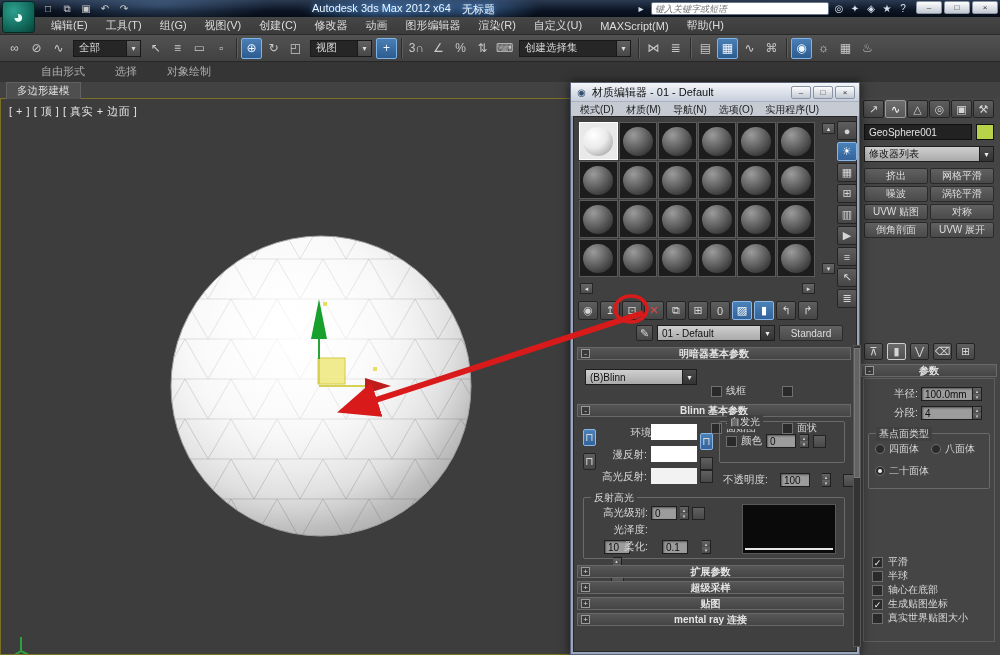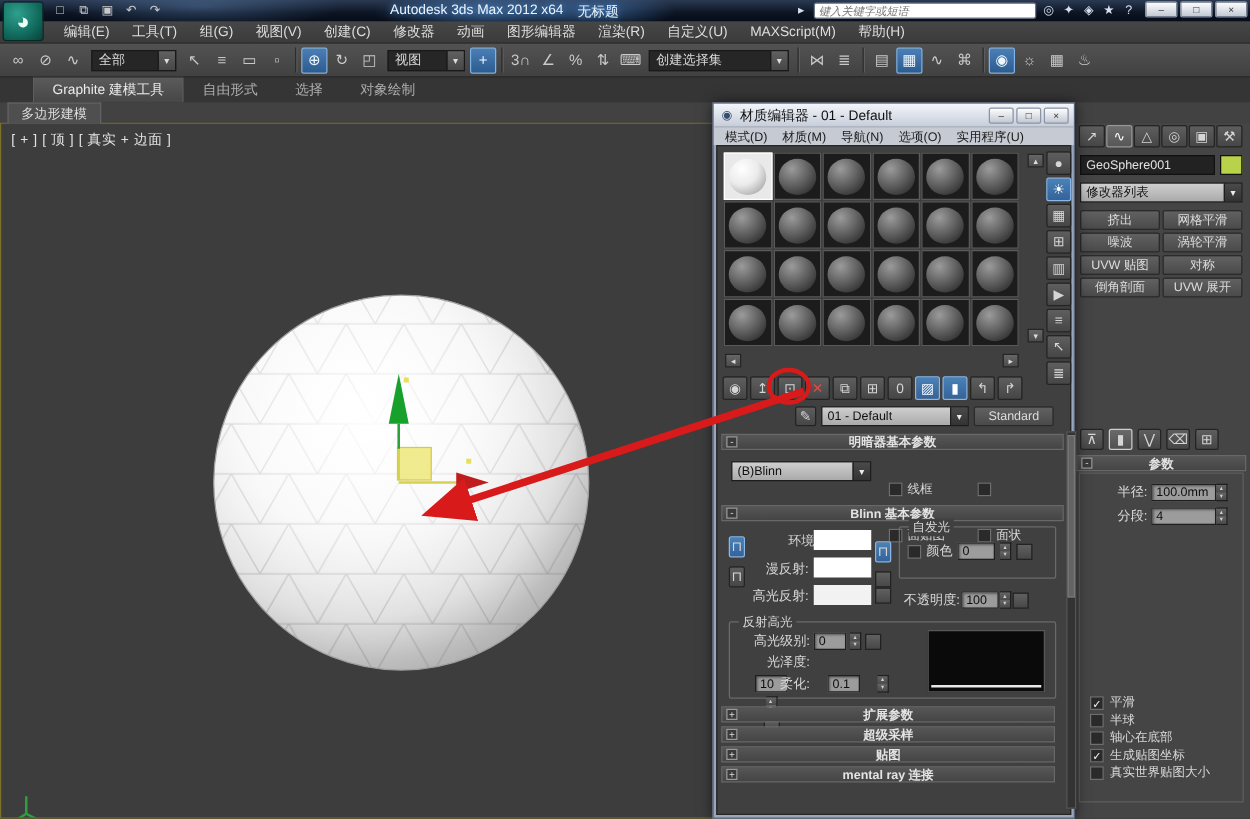--- a/index.html
+++ b/index.html
@@ -196,7 +196,6 @@
 </div>
 
 <div class="ribbon abs" id="ribbon-tabs">
-    <div class="rtab active">Graphite 建模工具</div>
     <div class="rtab">自由形式</div>
     <div class="rtab">选择</div>
     <div class="rtab">对象绘制</div>

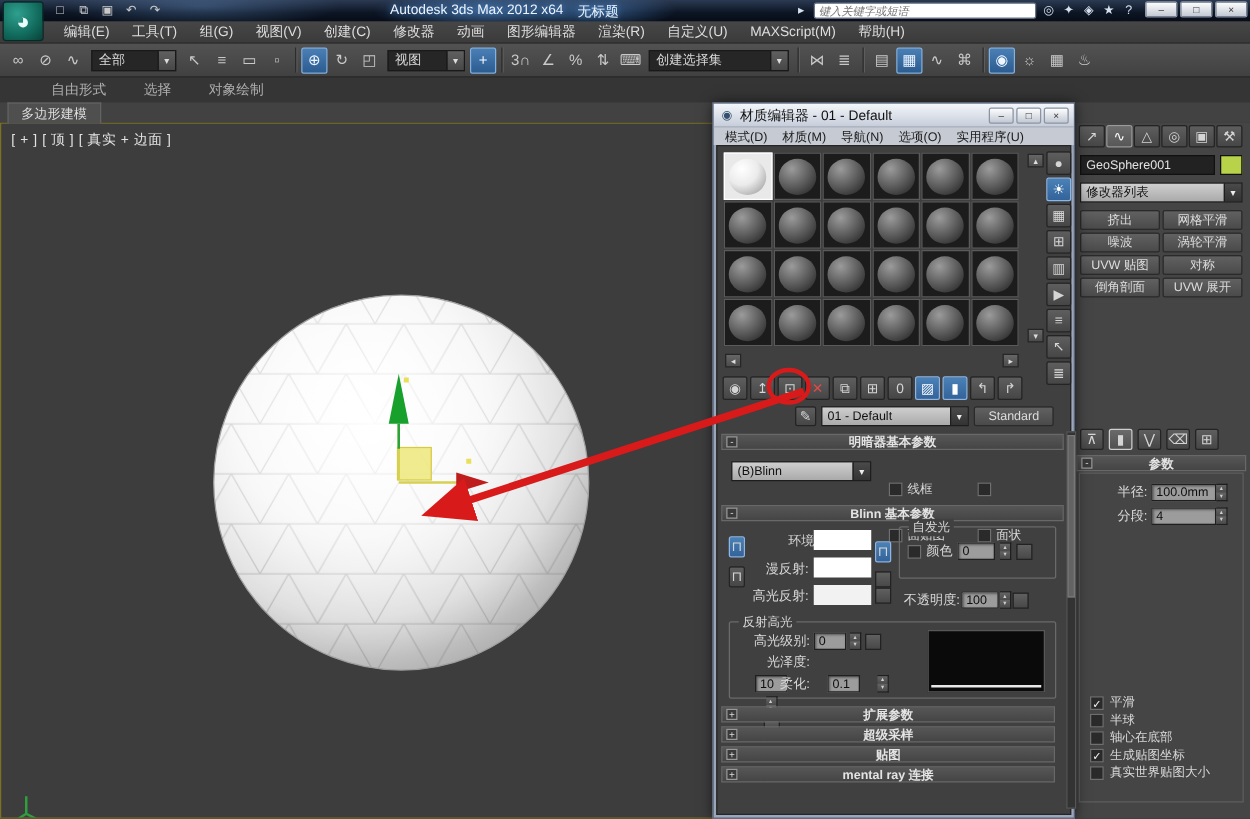--- a/index.html
+++ b/index.html
@@ -298,6 +298,27 @@
           <span>▾</span>
         </span>
     </div>
+    <div class="grp" style="left:4px;top:54px;width:122px;height:56px;">
+      <span class="gt">基点面类型</span>
+      <div id="base-radios" style="position:absolute;left:6px;top:8px;right:2px;">
+          <div class="radrow" style="margin-bottom: 8px;">
+            <span style="display: flex; align-items: center; gap: 4px; margin-right: 8px;">
+              <span class="radio"></span>
+              <span class="lbl" style="font-size: 10px;">四面体</span>
+            </span>
+            <span style="display: flex; align-items: center; gap: 4px; margin-right: 8px;">
+              <span class="radio"></span>
+              <span class="lbl" style="font-size: 10px;">八面体</span>
+            </span>
+          </div>
+          <div class="radrow">
+            <span style="display: flex; align-items: center; gap: 4px; margin-right: 8px;">
+              <span class="radio on"></span>
+              <span class="lbl" style="font-size: 10px;">二十面体</span>
+            </span>
+          </div>
+        </div>
+    </div>
     <div class="checklist" id="param-checks">
         <div class="crow">
           <span class="chk">✓</span>

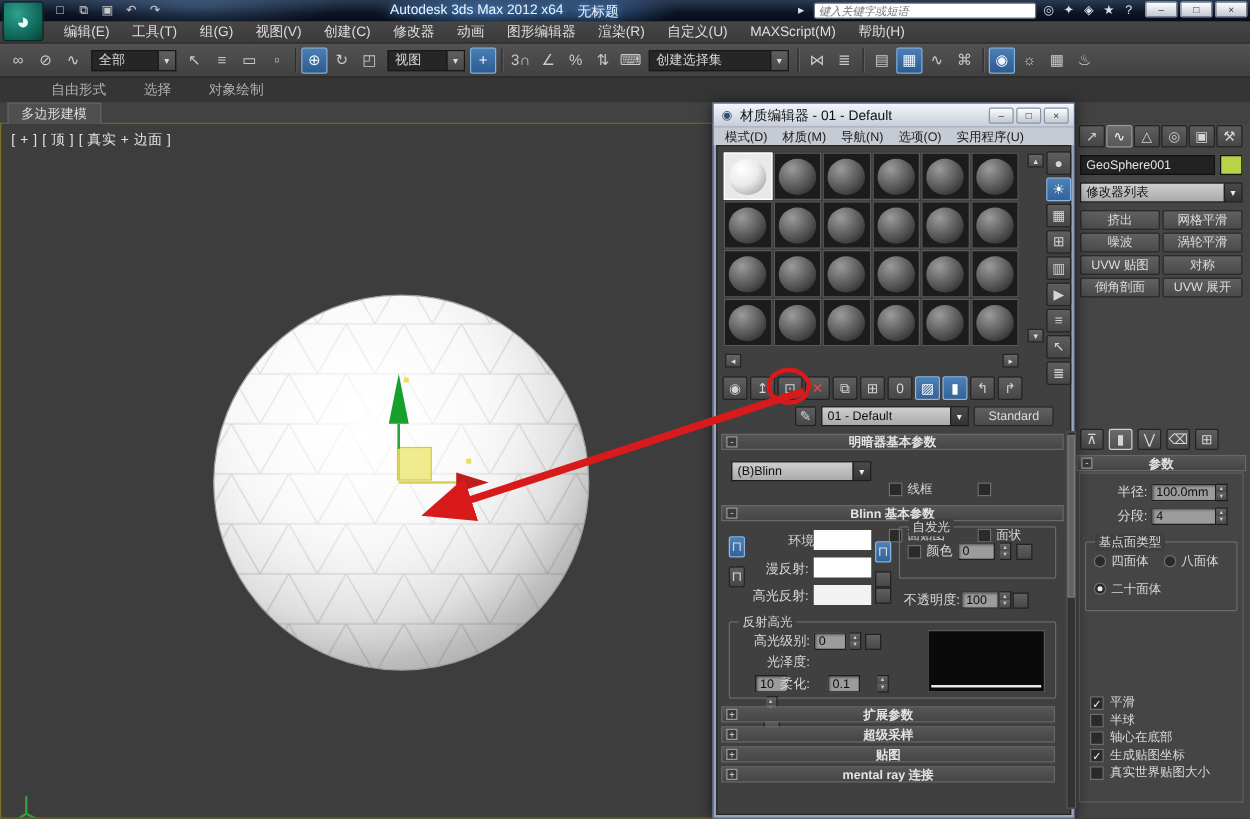--- a/index.html
+++ b/index.html
@@ -535,7 +535,7 @@
           <span class="mapbtn"></span>
         </div>
       </div>
-      <div style="position:absolute;left:146px;top:56px;display:flex;align-items:flex-end;gap:1px;">
+      <div style="position:absolute;left:146px;top:56px;display:flex;align-items:flex-end;gap:12px;">
         <span class="lbl">不透明度:</span>
         <span class="val" style="width:30px;">100</span>
         <span class="updn">

